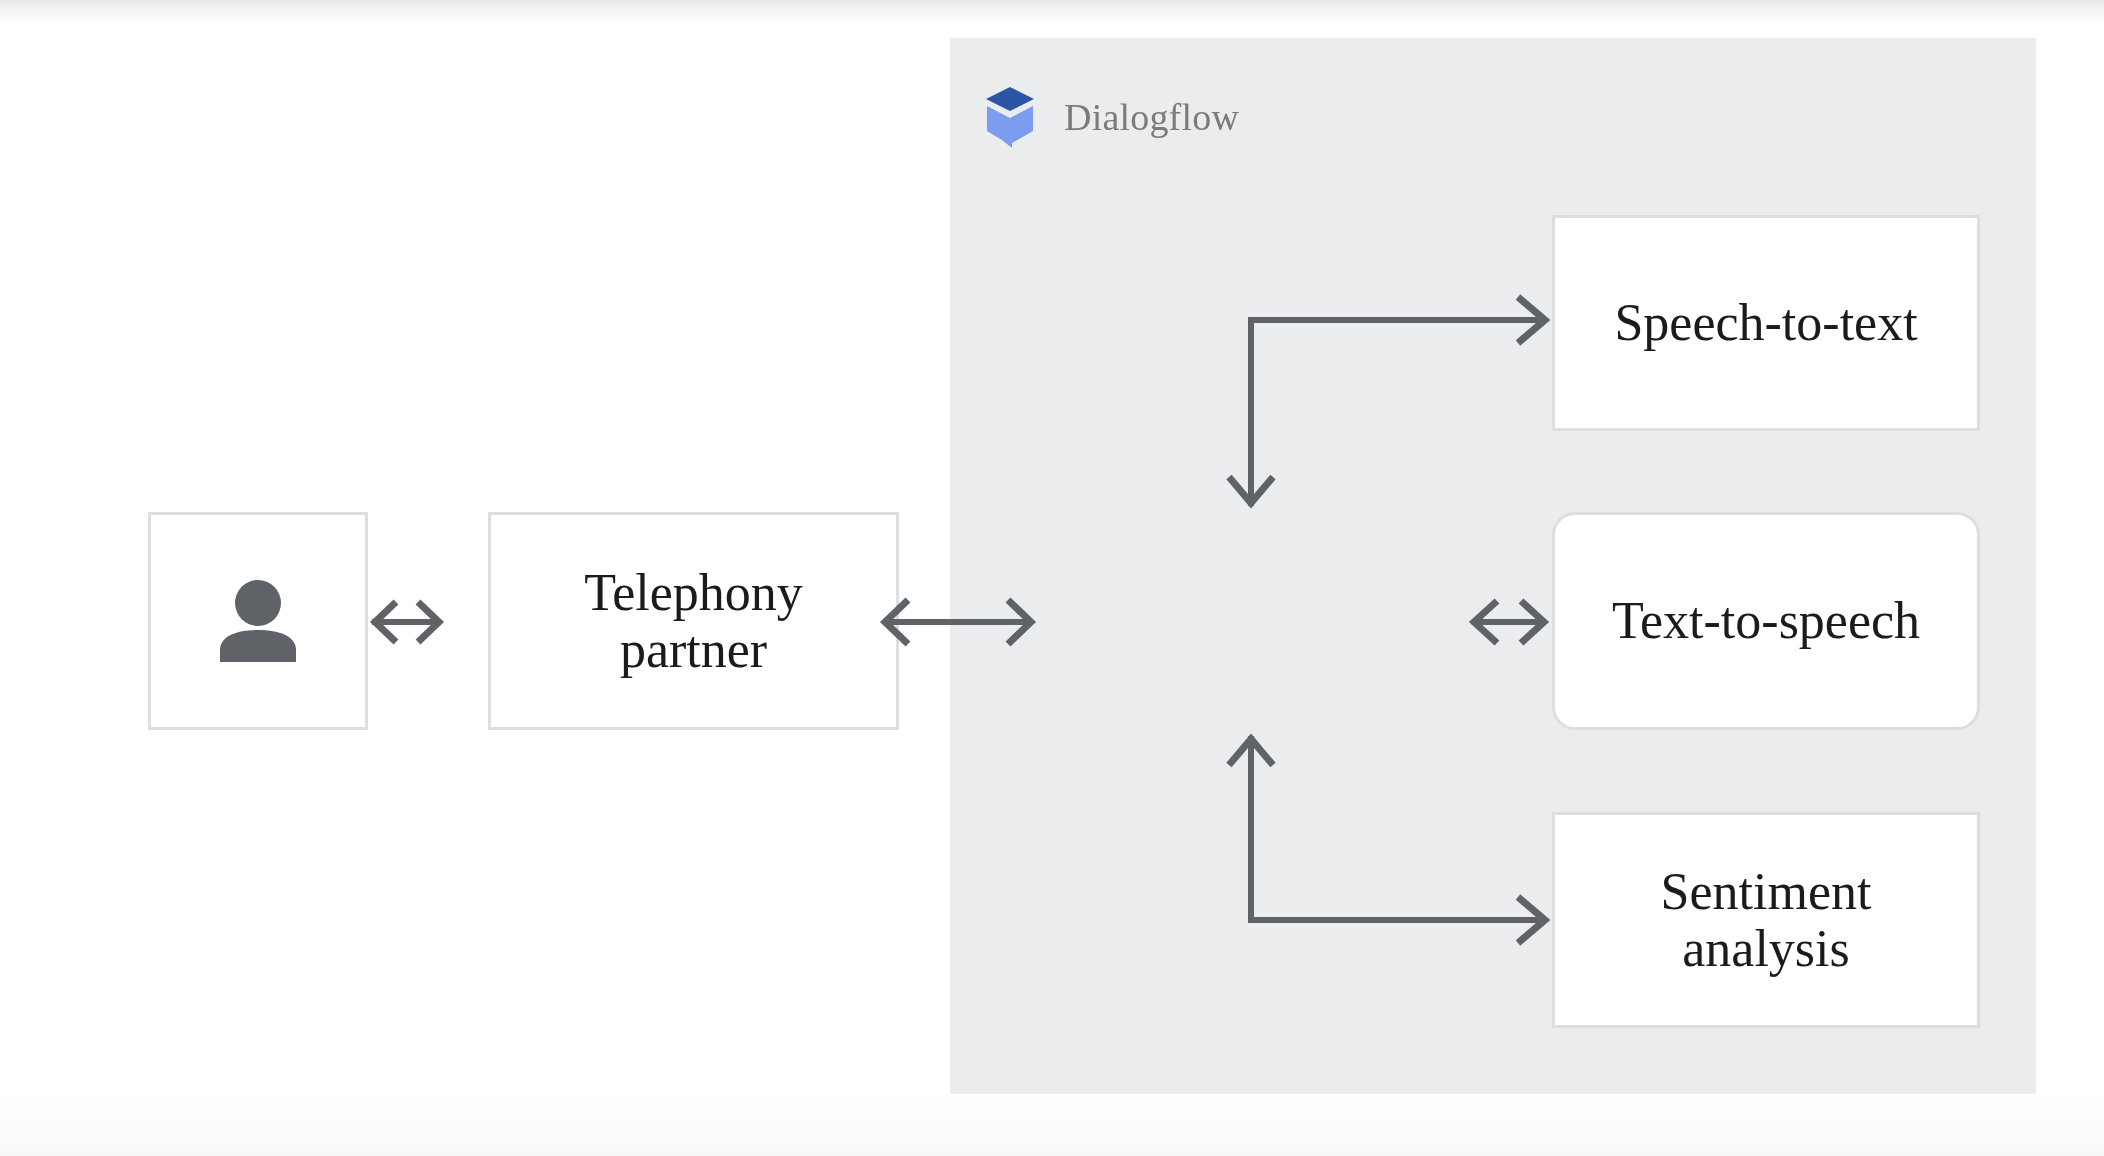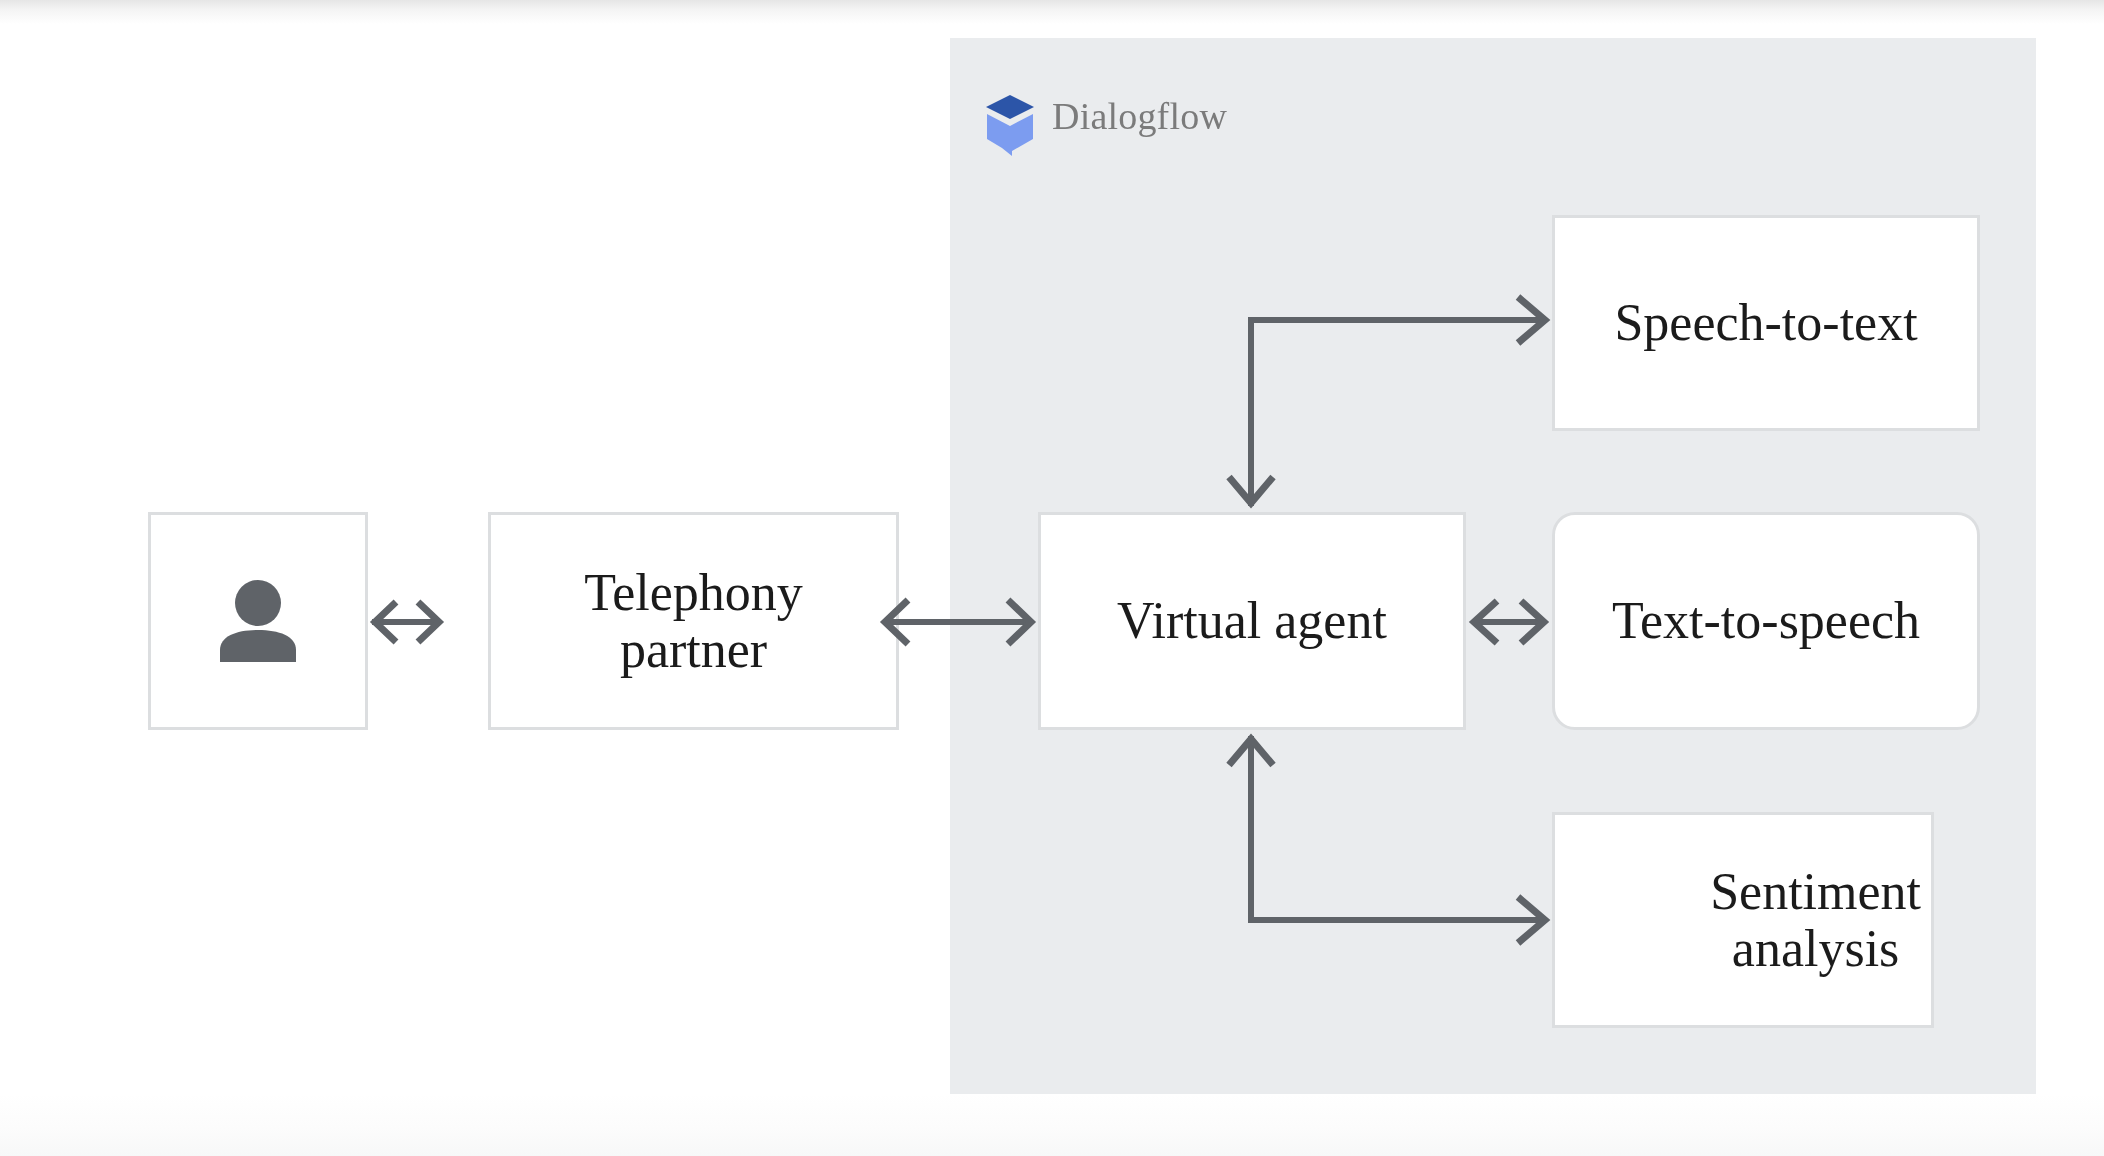--- a/index.html
+++ b/index.html
@@ -53,9 +53,10 @@
   .panel-header {
     position: absolute;
     left: 34px;
-    top: 56px;
+    top: 48px;
     display: flex;
-    gap: 16px;
+    align-items: center;
+    gap: 28px;
   }
   .panel-title {
     font-size: 38px;

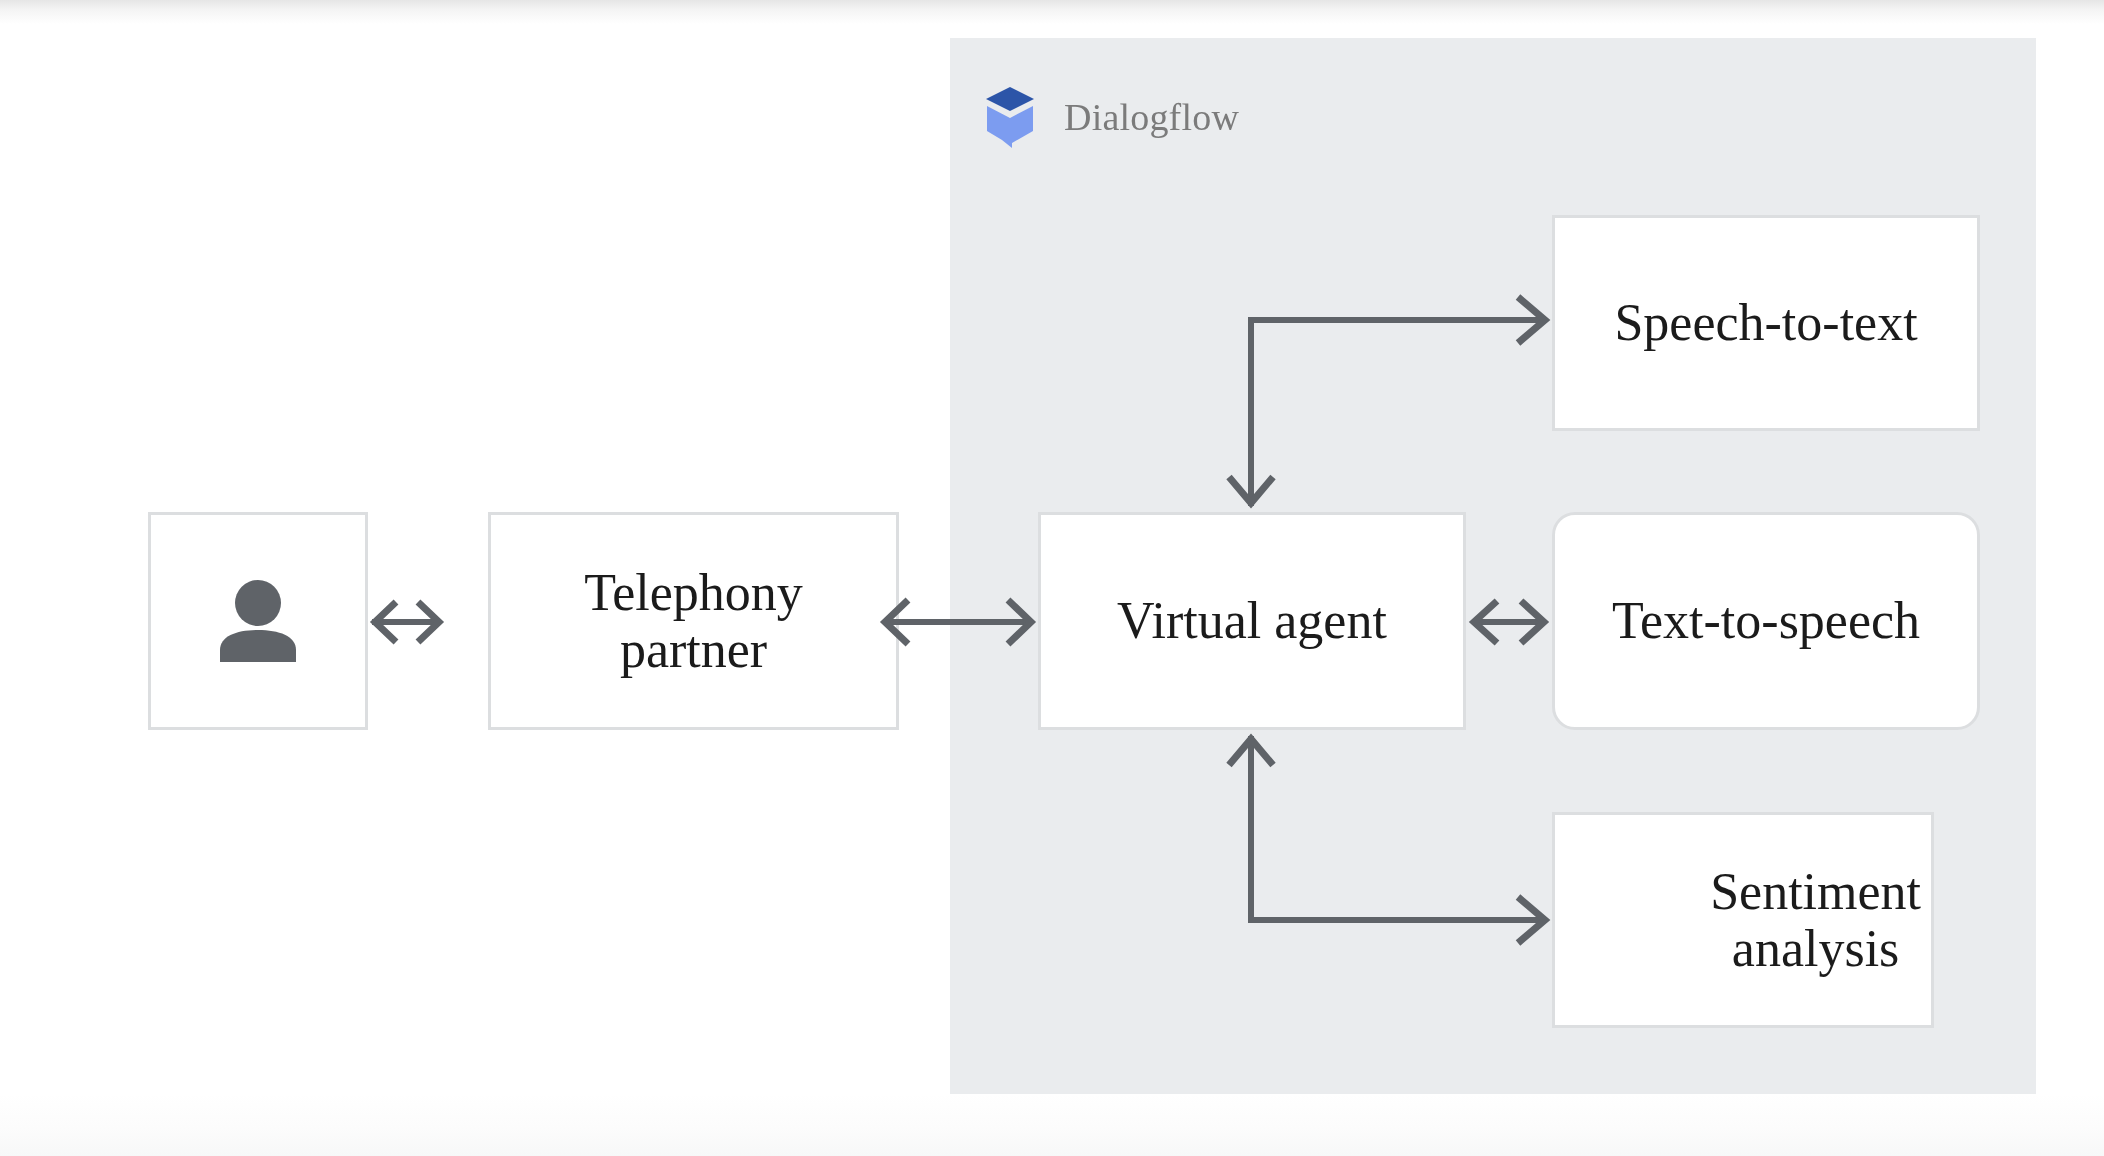--- a/index.html
+++ b/index.html
@@ -148,9 +148,6 @@
 partner</span>
   </div>
 
-  <div class="node" id="node-virtual-agent">
-    <span class="node-label">Virtual agent</span>
-  </div>
 
   <div class="node" id="node-stt">
     <span class="node-label">Speech-to-text</span>

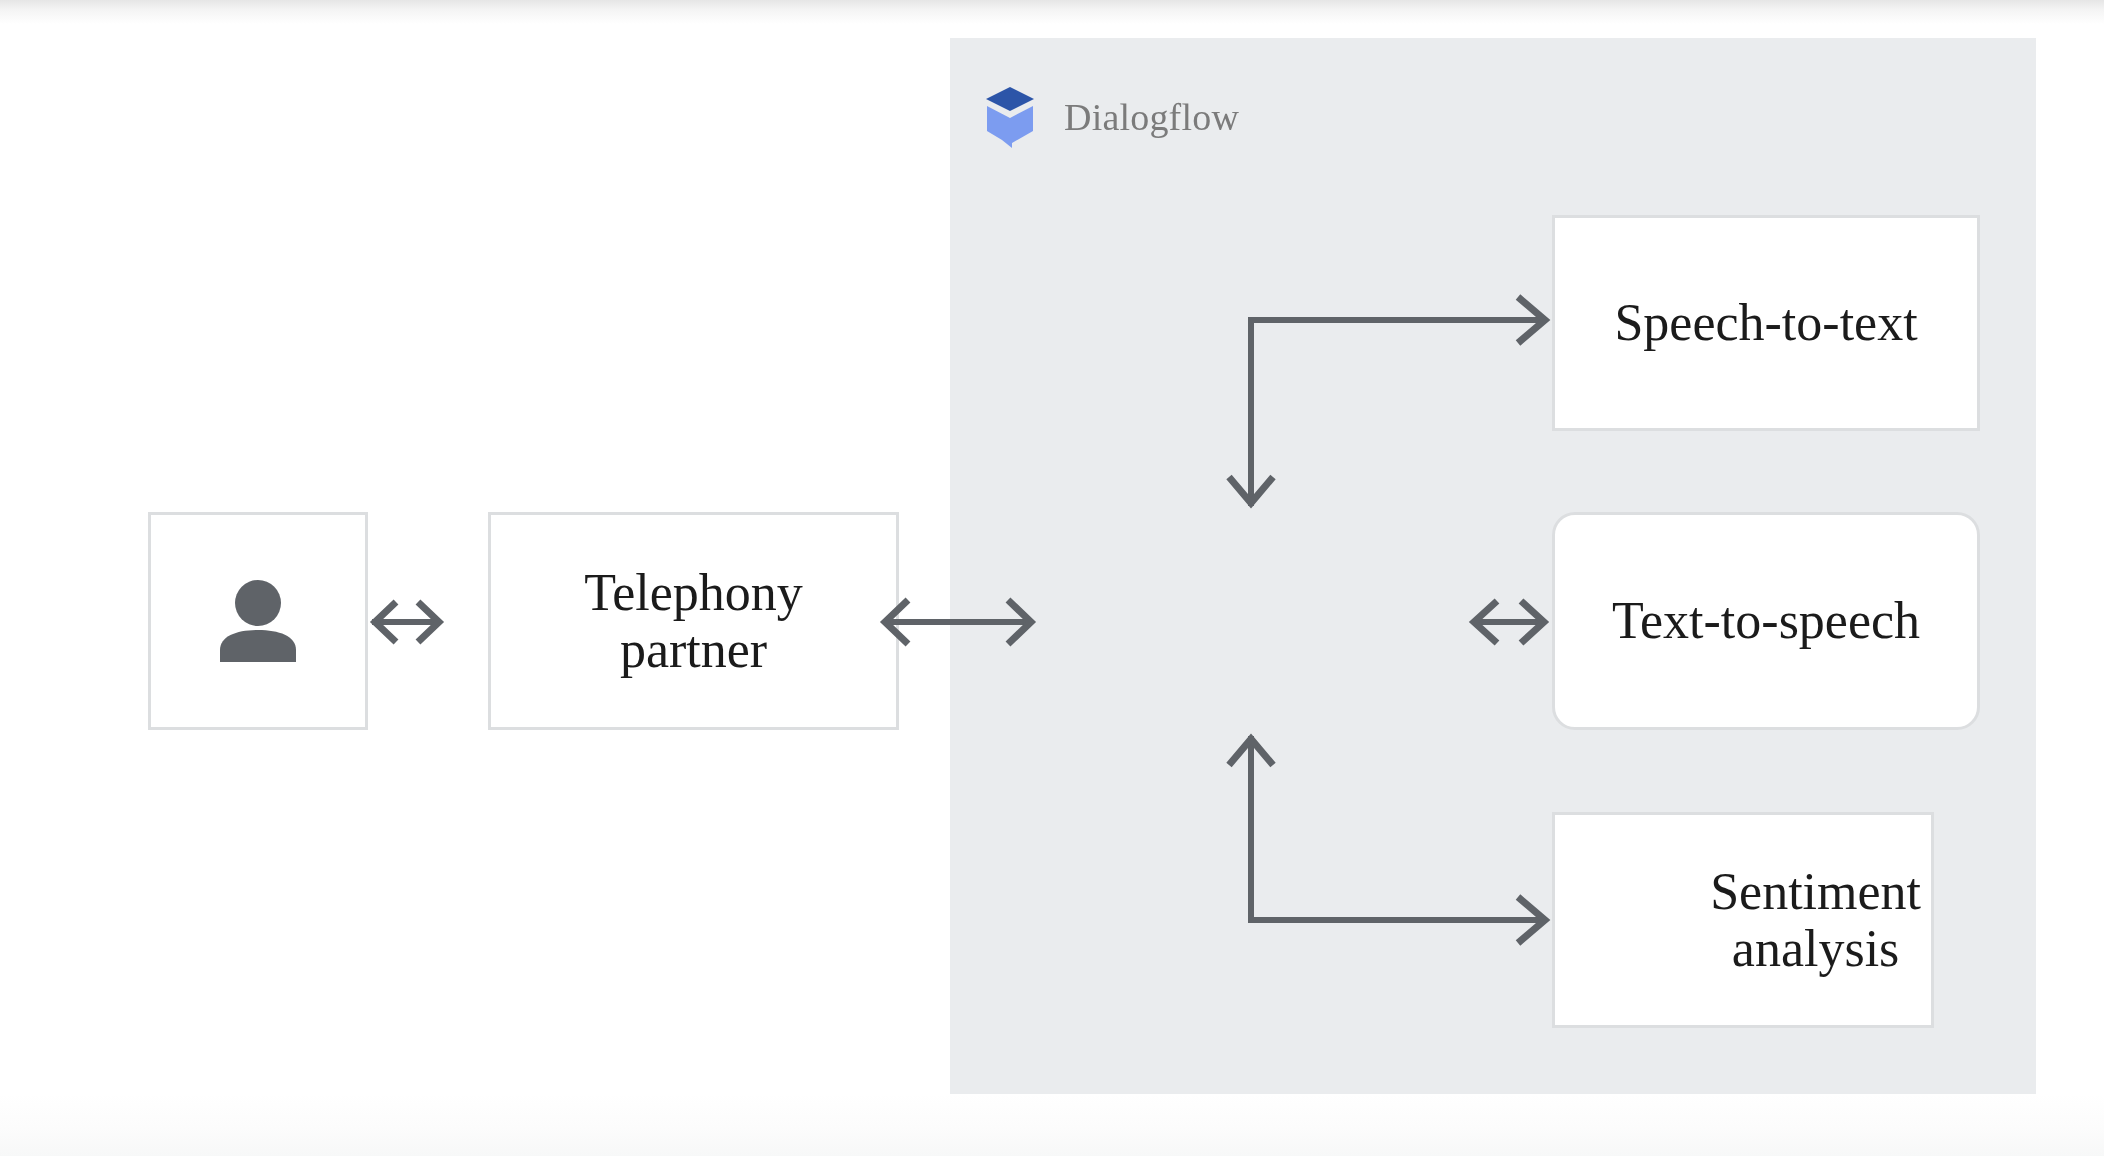--- a/index.html
+++ b/index.html
@@ -98,7 +98,7 @@
   #node-virtual-agent { left: 1038px; top: 512px; width: 428px; height: 218px; }
   #node-stt           { left: 1552px; top: 215px; width: 428px; height: 216px; }
   #node-tts           { left: 1552px; top: 512px; width: 428px; height: 218px; border-radius: 23px; }
-  #node-sentiment     { left: 1552px; top: 812px; width: 382px; height: 216px; justify-content: flex-end; }
+  #node-sentiment     { left: 1552px; top: 812px; width: 428px; height: 216px; }
 
   
   .user-icon-svg { display:block; }

